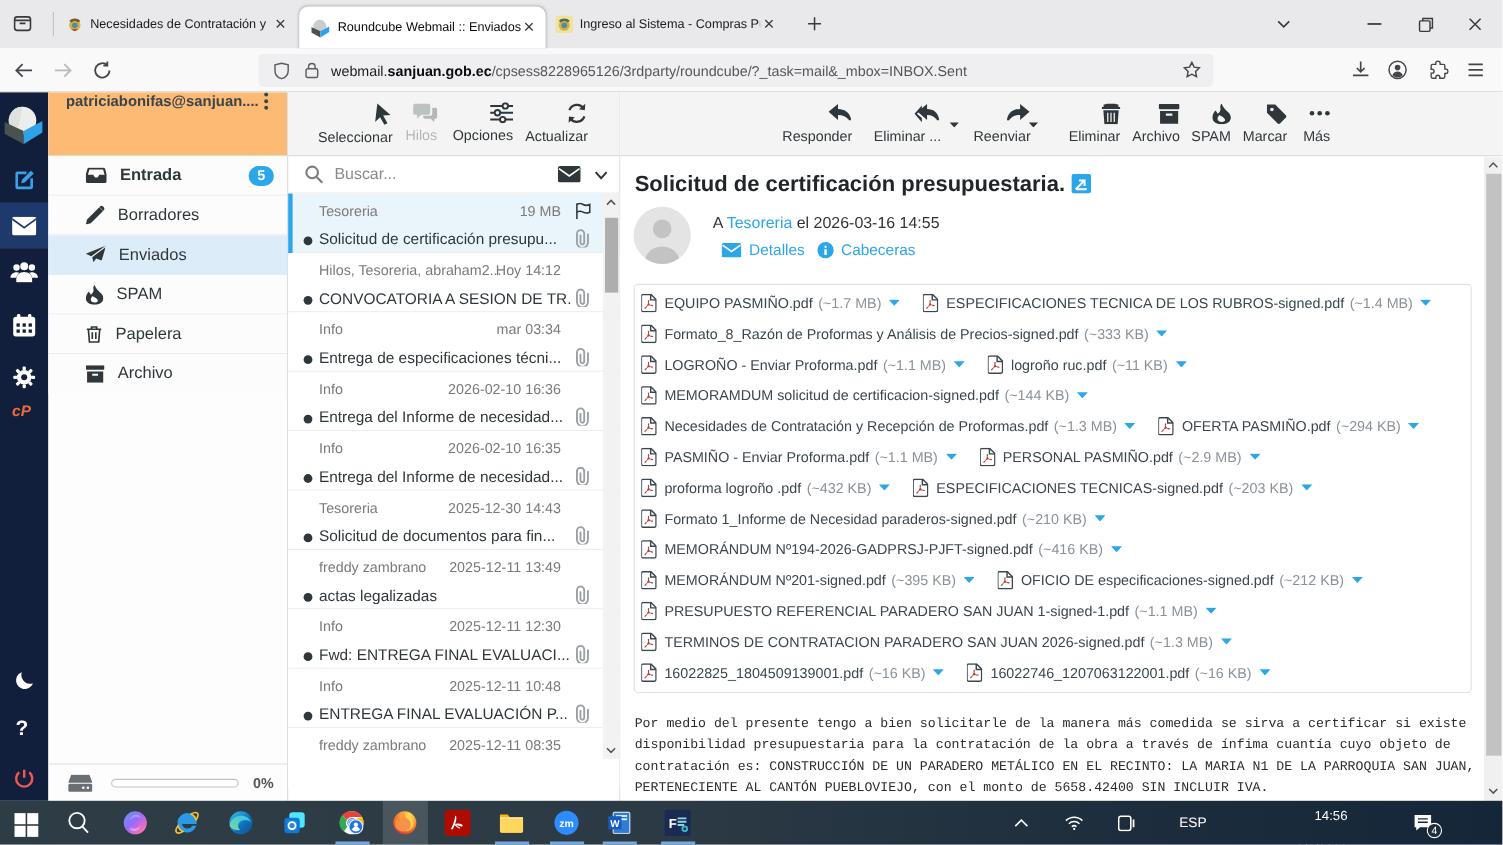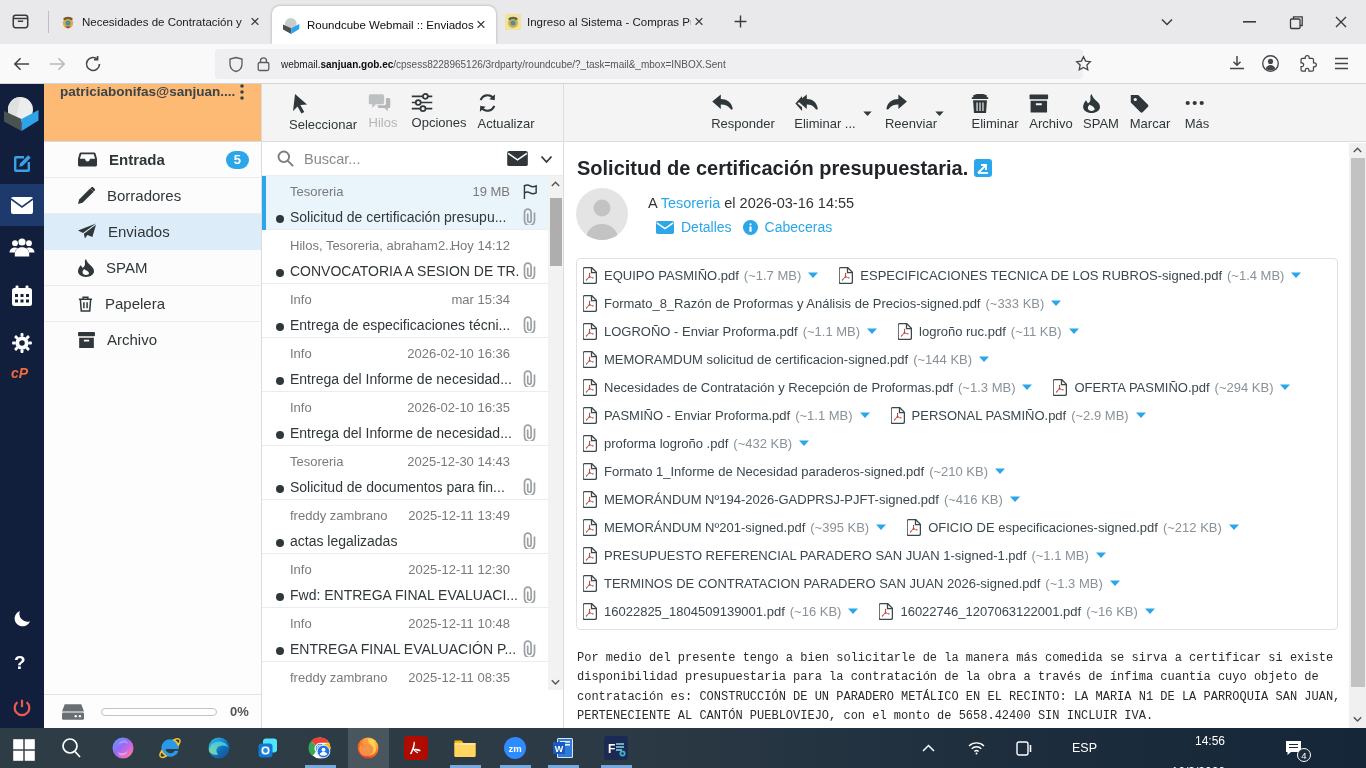--- a/index.html
+++ b/index.html
@@ -13,7 +13,7 @@
 .tclose{color:#3a3a3e;font-size:17px;font-weight:400;margin-left:8px}
 .tdivider{position:absolute;top:11px;width:1px;height:22px;background:#bfbfc3}
 #navbar{position:absolute;left:0;top:44px;width:1366px;height:40px;background:#f9f9fa;border-bottom:1px solid #d4d4d8}
-#urlbar{position:absolute;left:215px;top:5px;width:868px;height:30px;background:#efeff1;border-radius:4px;display:flex;align-items:center;font-size:10px;color:#5b5b60}
+#urlbar{position:absolute;left:235px;top:5px;width:868px;height:30px;background:#efeff1;border-radius:4px;display:flex;align-items:center;font-size:13px;color:#5b5b60}
 
 #app{position:absolute;left:0;top:84px;width:1366px;height:644px;display:flex}
 #navstrip{width:44px;height:644px;background:#111f3d;position:relative;flex:none}

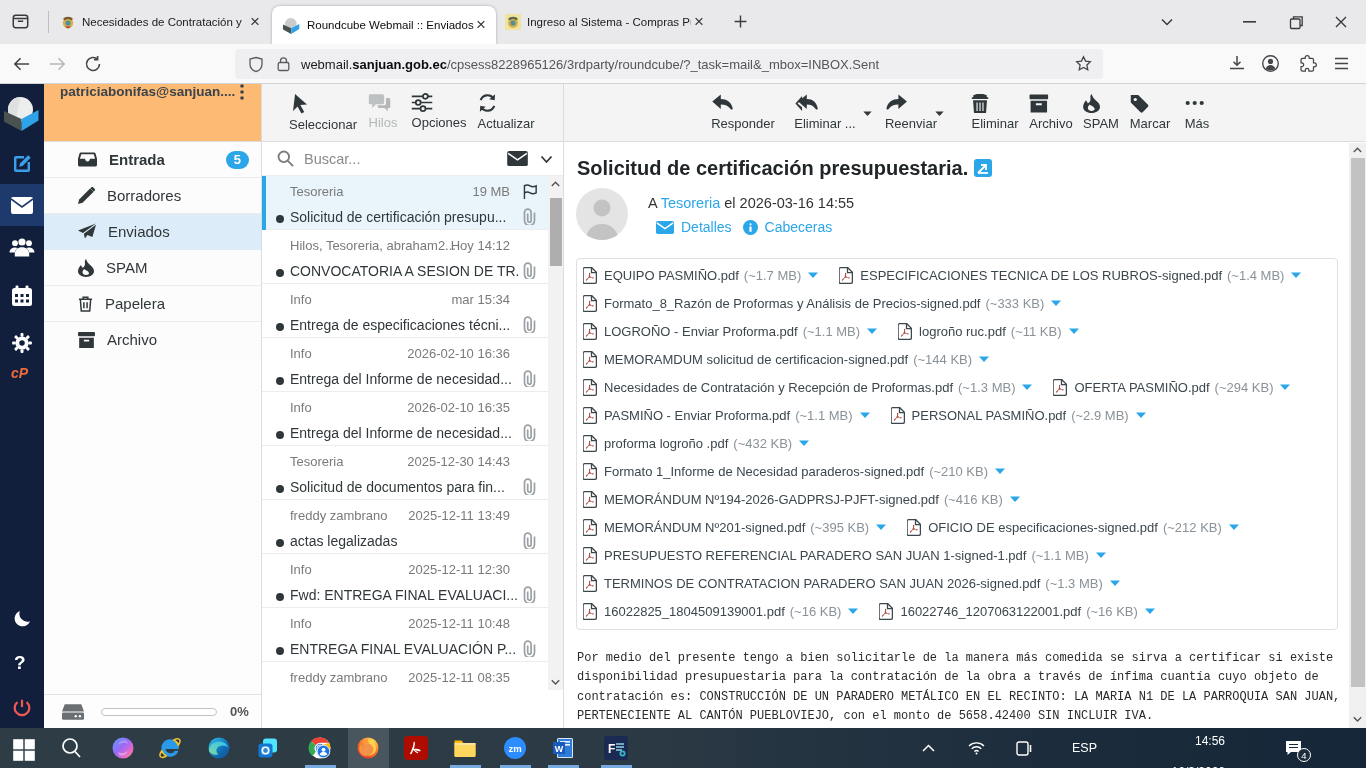--- a/index.html
+++ b/index.html
@@ -21,7 +21,7 @@
 #listcol{width:303px;height:644px;background:#fff;border-left:1px solid #d8dde0;border-right:1px solid #d8dde0;position:relative;flex:none}
 #mailcol{flex:1;height:644px;background:#fff;position:relative}
 .rtoolbar{height:58px;background:#f4f4f4;border-bottom:1px solid #dcdcdc;display:flex;align-items:center}
-.tbtn{display:flex;flex-direction:column;align-items:flex-start;color:#30373a;font-size:13px}
+.tbtn{display:flex;flex-direction:column;align-items:flex-end;color:#30373a;font-size:13px}
 .tbtn span{margin-top:3px}
 
 .frow{height:36px;display:flex;align-items:center;padding-left:34px;border-bottom:1px solid #ececec;background:#fcfcfc;color:#30373a;font-size:15px}

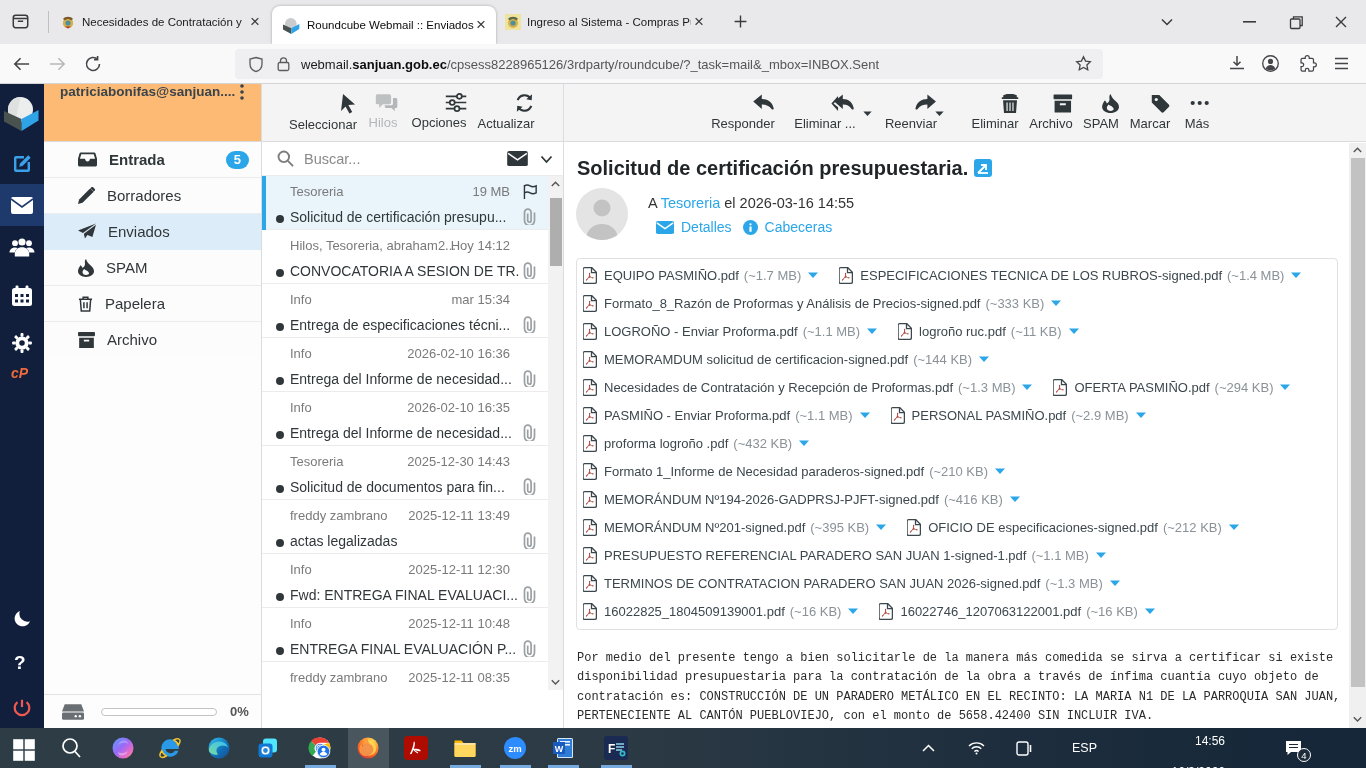--- a/index.html
+++ b/index.html
@@ -334,7 +334,7 @@
  </div>
  <div class="mrow">
   <div class="msender">Info</div>
-        <div class="mdate">mar 15:34</div>
+        <div class="mdate">mar 03:34</div>
   <div class="mdot"></div>
         <div class="msubj">Entrega de especificaciones técni...</div>
   <svg class="mclip" width="15" height="17" viewBox="0 0 15 17" fill="none" stroke="#9aa0a3" stroke-width="1.7">

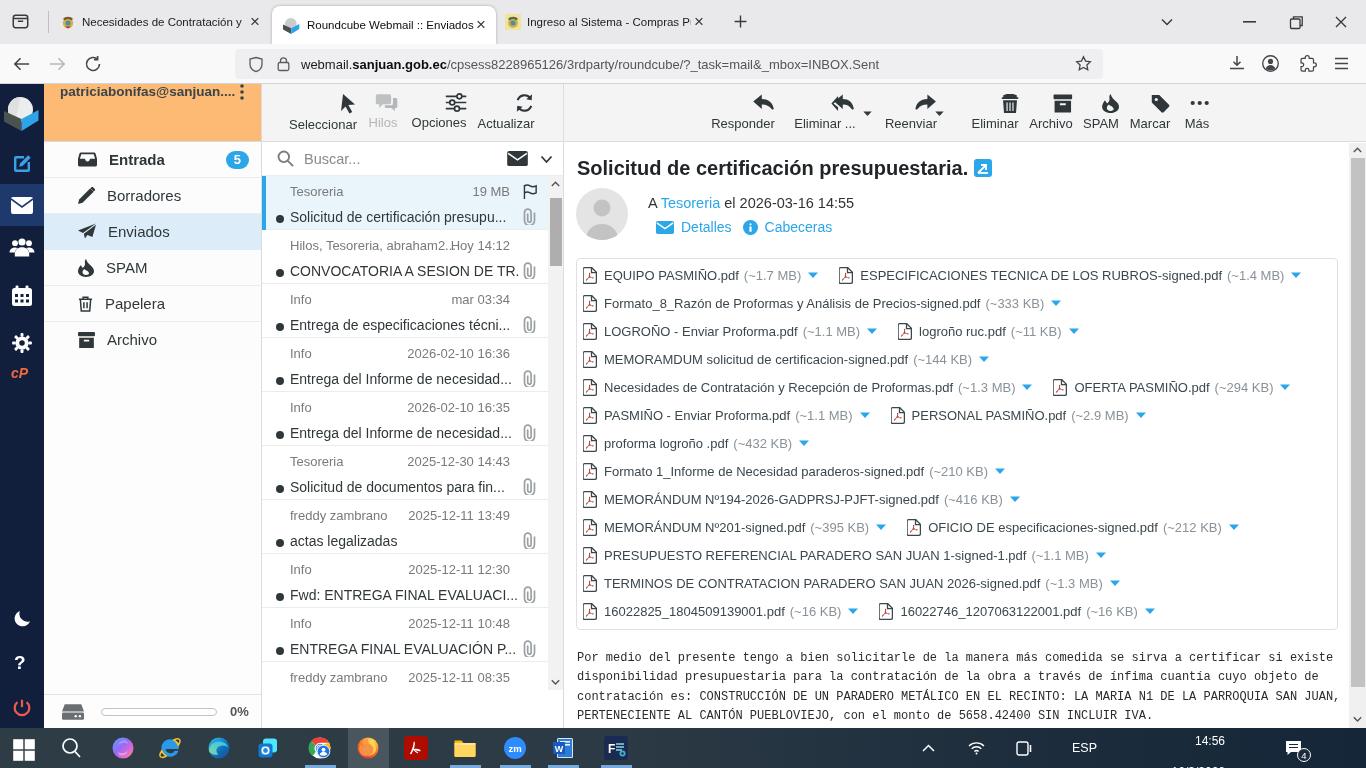--- a/index.html
+++ b/index.html
@@ -582,6 +582,11 @@
               <use href="#car"></use>
             </svg></span>
           <span class="gap2"></span>
+          <span class="att"><svg width="14" height="17" viewBox="0 0 14 17">
+              <use href="#pdf"></use>
+            </svg>ESPECIFICACIONES TECNICAS-signed.pdf <span class="sz">(~203 KB)</span><svg class="car" width="10" height="6" viewBox="0 0 10 6">
+              <use href="#car"></use>
+            </svg></span>
         </div>
   <div class="attrow">
           <span class="att"><svg width="14" height="17" viewBox="0 0 14 17">

